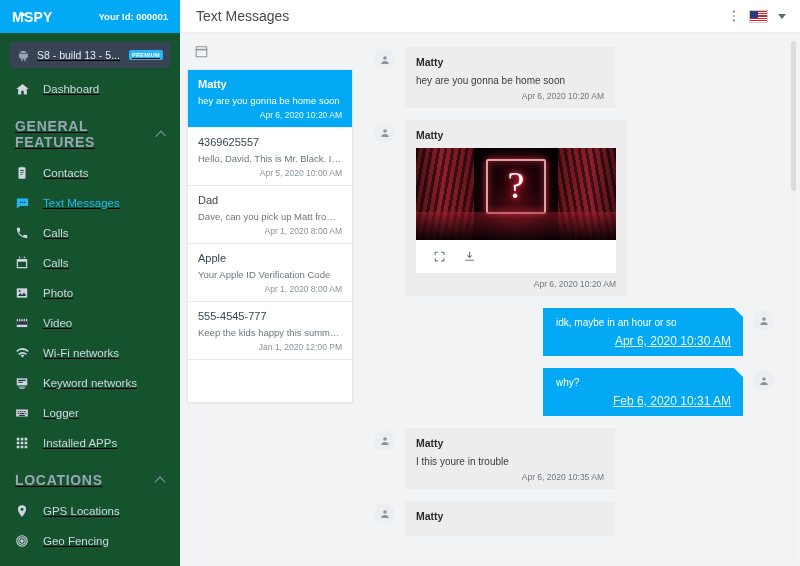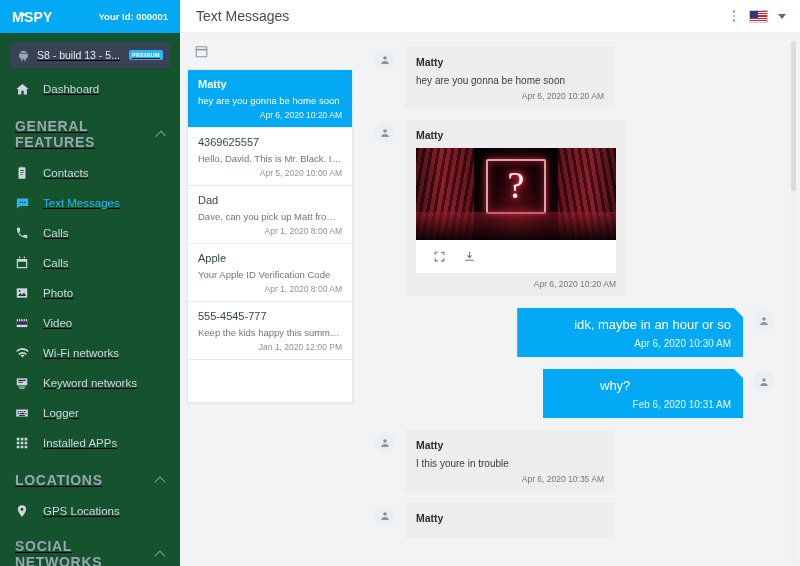--- a/index.html
+++ b/index.html
@@ -131,7 +131,7 @@
     min-width: 200px; max-width: 300px;
     clip-path: polygon(0 0, calc(100% - 9px) 0, 100% 9px, 100% 100%, 0 100%);
   }
-  .bubble-out .b-text { font-size: 13px; margin-bottom: 6px; margin-left: 44px; }
+  .bubble-out .b-text { font-size: 10px; margin-bottom: 6px; }
   .bubble-out .b-time { font-size: 10px; color: #eaf8ff; text-align: right; }
 
   .media-card { background: #fff; margin-bottom: 6px; }

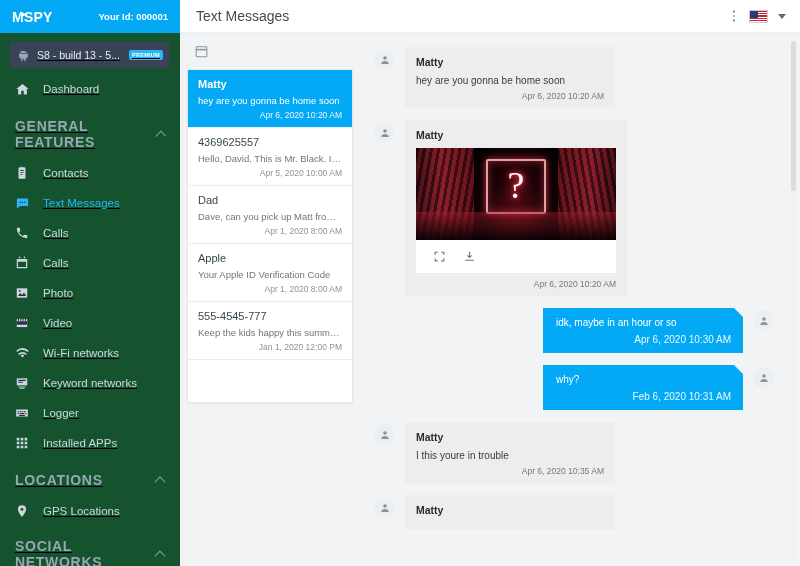--- a/index.html
+++ b/index.html
@@ -132,7 +132,7 @@
     clip-path: polygon(0 0, calc(100% - 9px) 0, 100% 9px, 100% 100%, 0 100%);
   }
   .bubble-out .b-text { font-size: 10px; margin-bottom: 6px; }
-  .bubble-out .b-time { font-size: 10px; color: #eaf8ff; text-align: right; }
+  .bubble-out .b-time { font-size: 12px; color: #eaf8ff; text-align: right; text-decoration: underline; }
 
   .media-card { background: #fff; margin-bottom: 6px; }
   .photo {

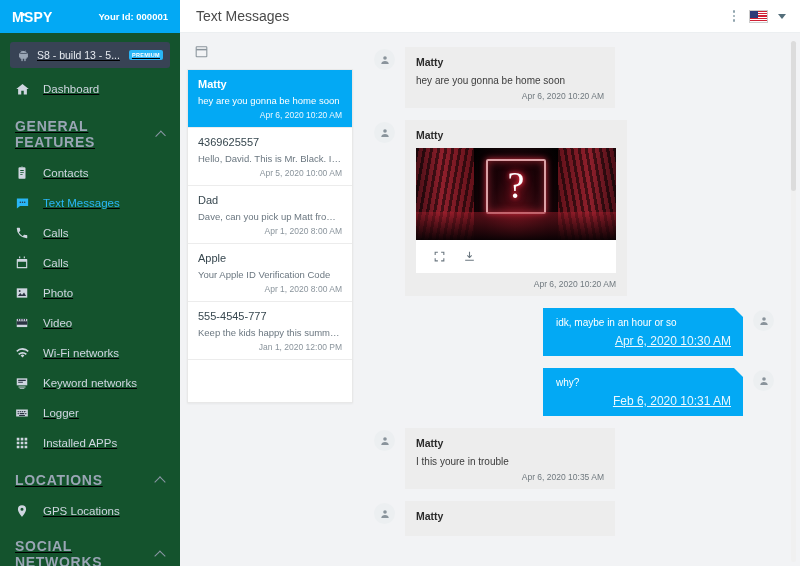--- a/index.html
+++ b/index.html
@@ -353,6 +353,16 @@
         <span>GPS Locations</span>
       </div>
 
+      <div class="nav-item">
+        <span class="ico">
+          <svg width="14" height="14" viewBox="0 0 24 24" fill="none" stroke="#cfd6e0" stroke-width="1.8">
+            <circle cx="12" cy="12" r="9"></circle>
+              <circle cx="12" cy="12" r="5.5"></circle>
+              <circle cx="12" cy="12" r="2" fill="#cfd6e0"></circle>
+          </svg>
+        </span>
+        <span>Geo Fencing</span>
+      </div>
 
       <div class="nav-section" style="padding-top:12px;">
         <span class="lbl">SOCIAL NETWORKS</span>

